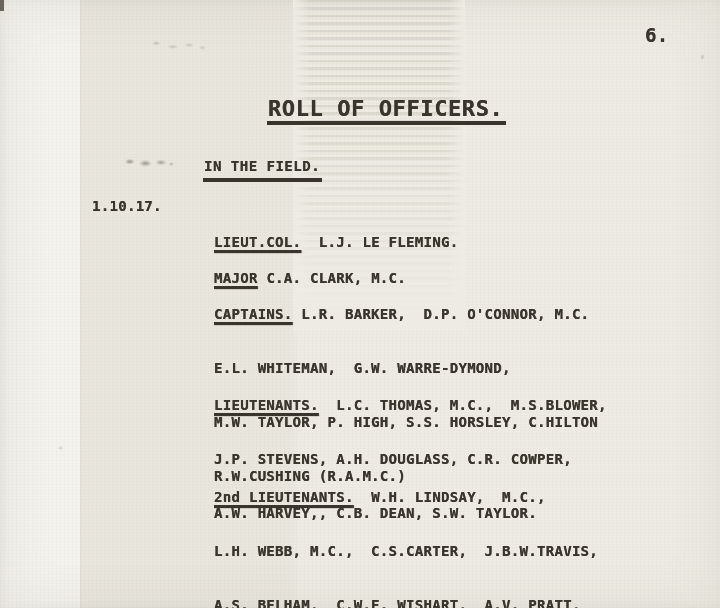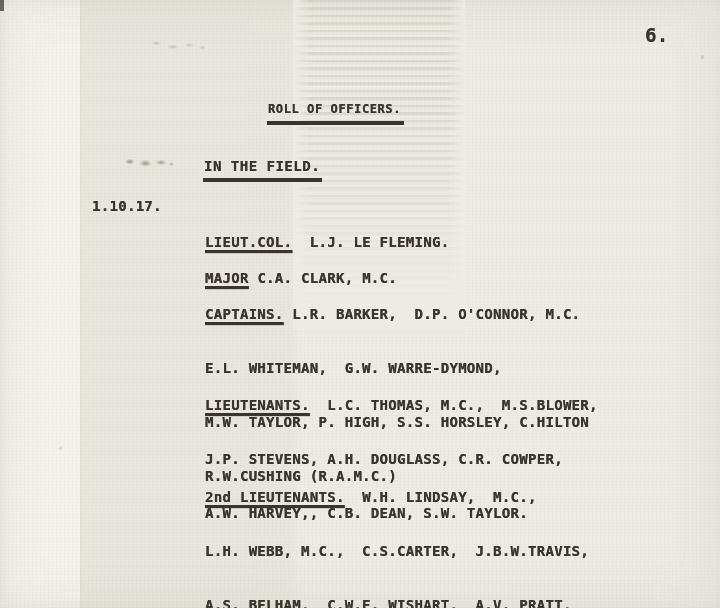--- a/index.html
+++ b/index.html
@@ -39,7 +39,7 @@
   }
   #page-number{left:645px;top:26px;font-size:19px;}
   #doc-title{
-    left:267px;top:100px;font-size:12px;letter-spacing:0.6px;
+    left:267px;top:100px;font-size:22px;letter-spacing:0.6px;
     display:inline-block;border-bottom:4px solid var(--ink);padding:0 3px 3px 1px;
   }
   #doc-subtitle{

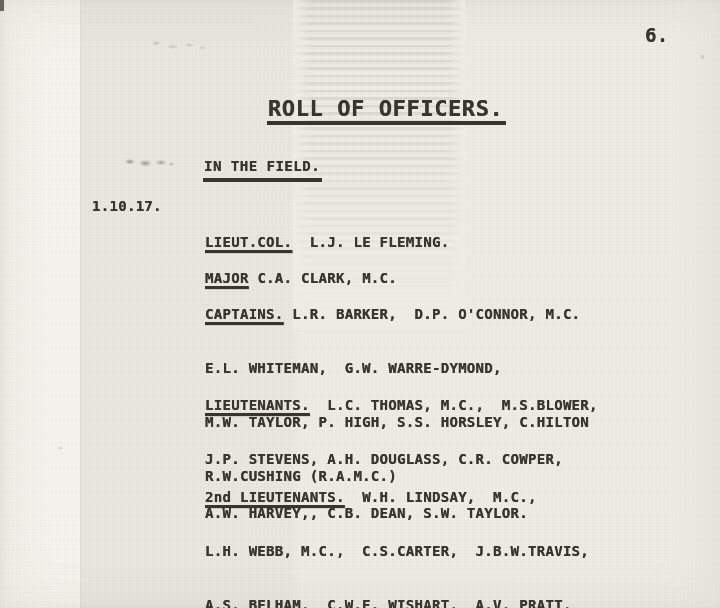--- a/index.html
+++ b/index.html
@@ -47,7 +47,7 @@
     display:inline-block;border-bottom:4px solid var(--ink);padding:0 2px 3px 1px;
   }
   #date-label{left:92px;top:197px;}
-  .section{left:205px;}
+  .section{left:214px;}
   #sec-lieut-col{top:197px;}
   #sec-major{top:233px;}
   #sec-captains{top:269px;}

